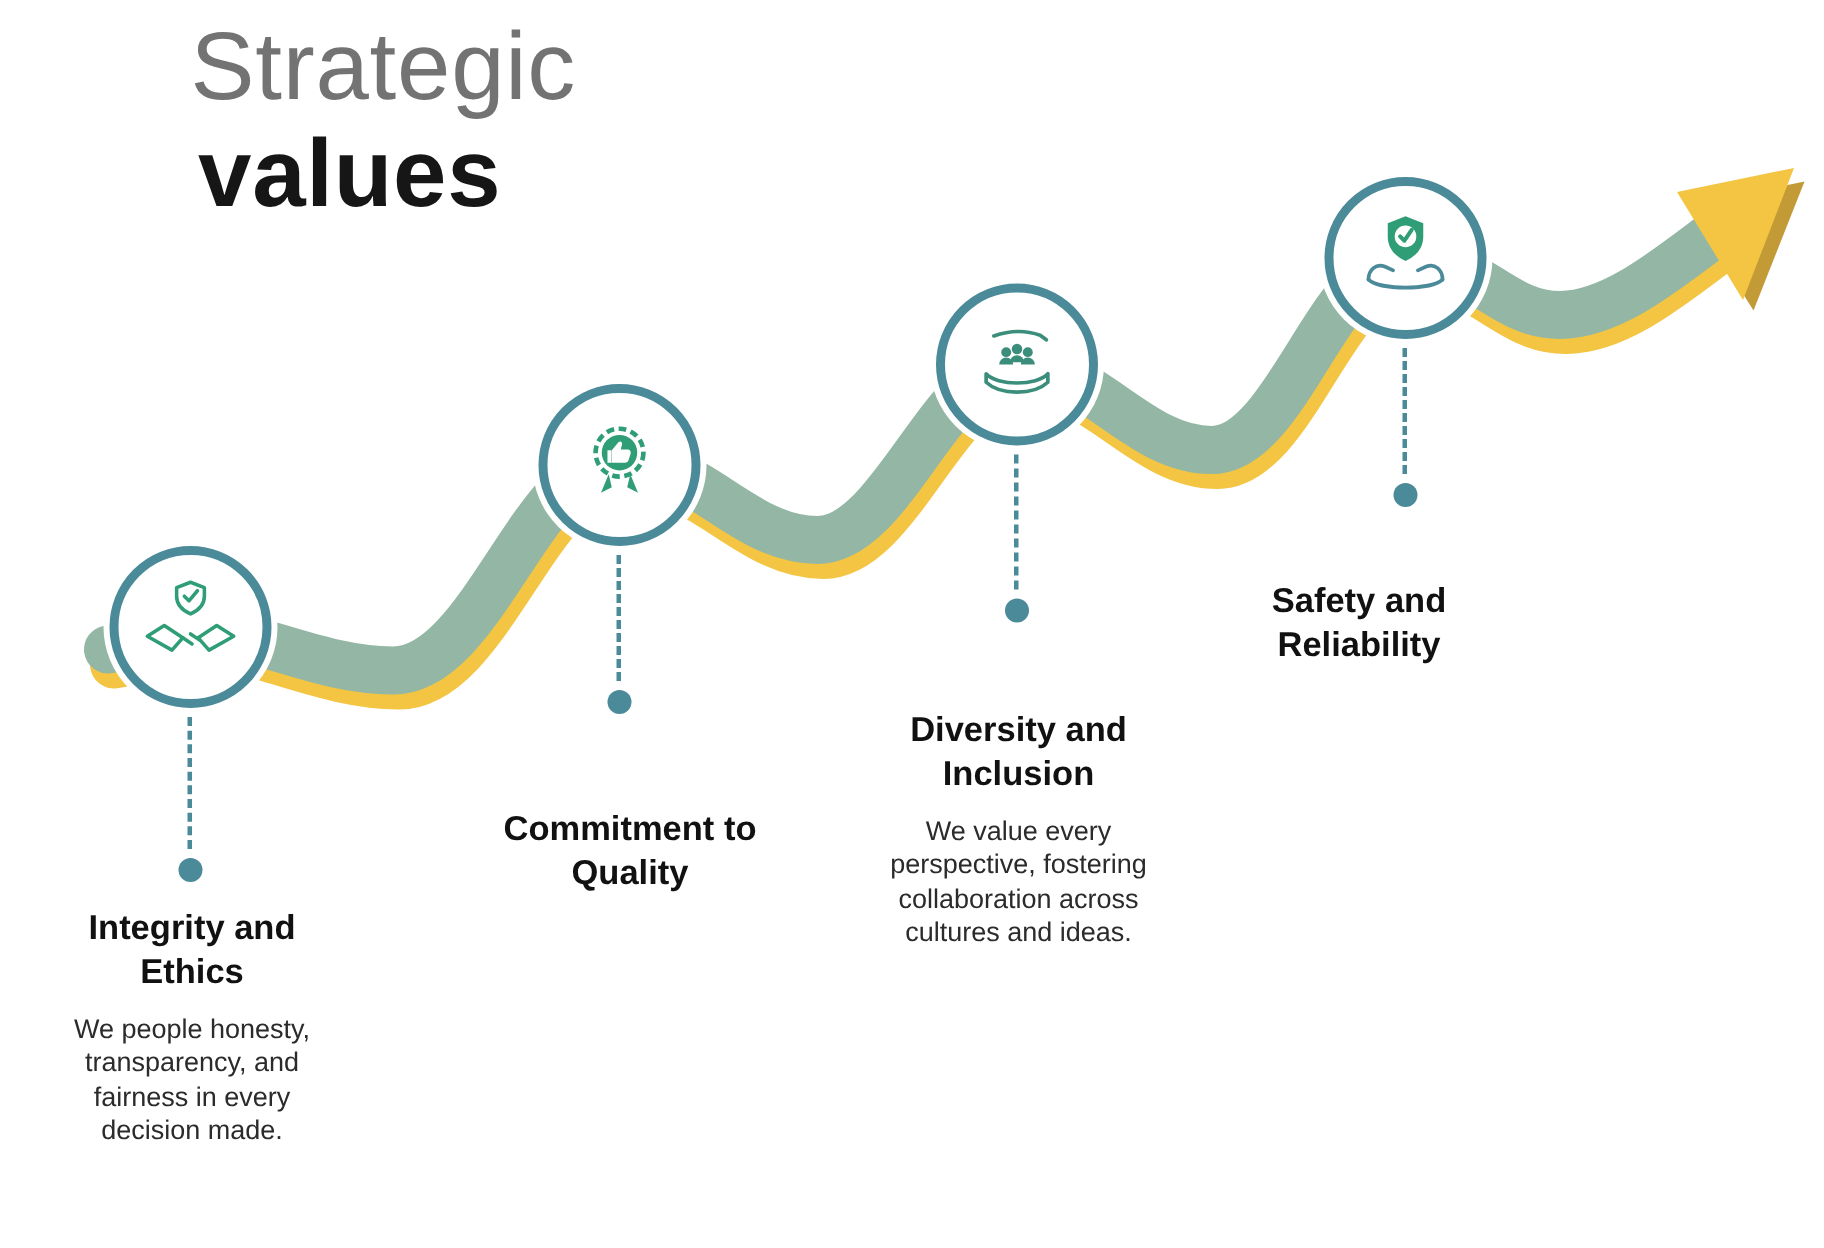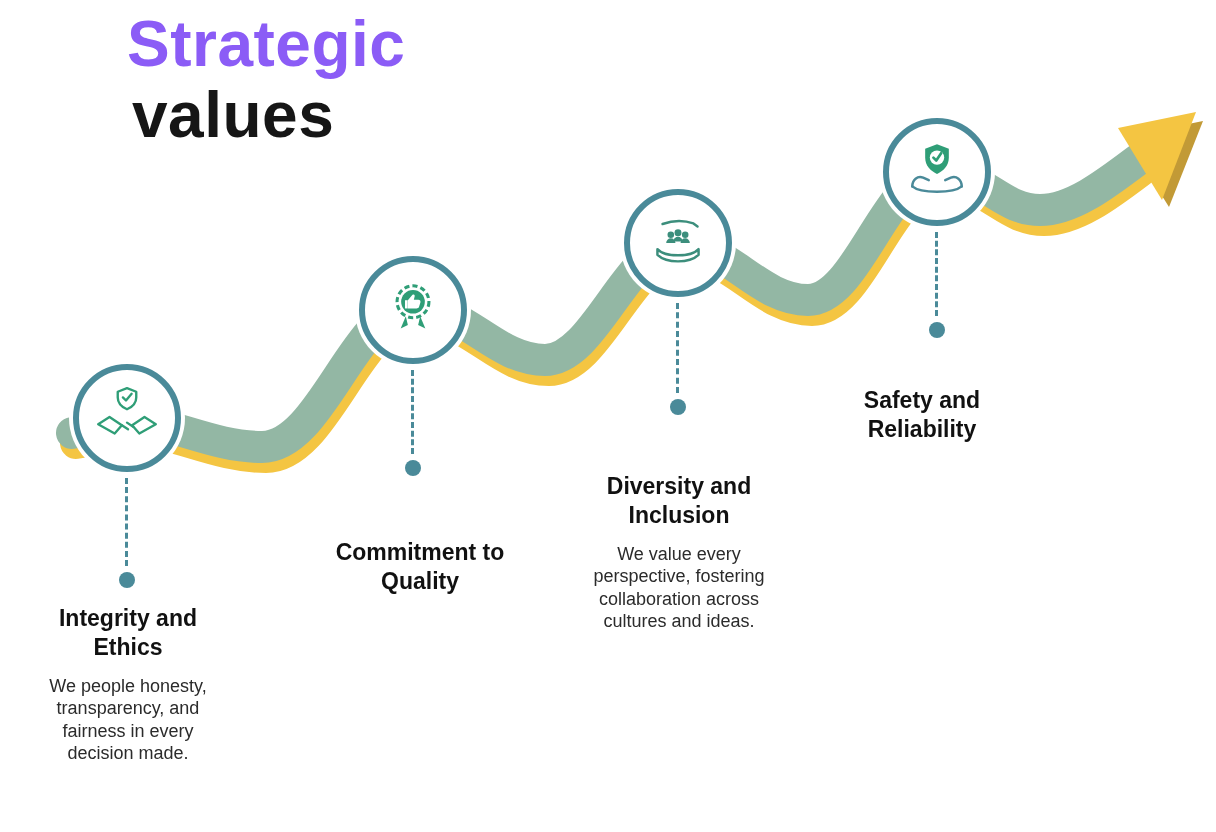--- a/index.html
+++ b/index.html
@@ -13,7 +13,7 @@
   }
   
   .title{position:absolute;left:127px;top:8px;z-index:4;}
-  .title .l1{font-size:64px;font-weight:700;color:#8b5cf6;line-height:1.15;letter-spacing:0.5px;}
+  .title .l1{font-size:64px;font-weight:400;color:#737373;line-height:1.15;letter-spacing:0.5px;}
   .title .l2{font-size:64px;font-weight:600;color:#161616;line-height:1.05;margin-left:5px;letter-spacing:0.5px;}
   
   .wave{position:absolute;left:0;top:0;z-index:1;}

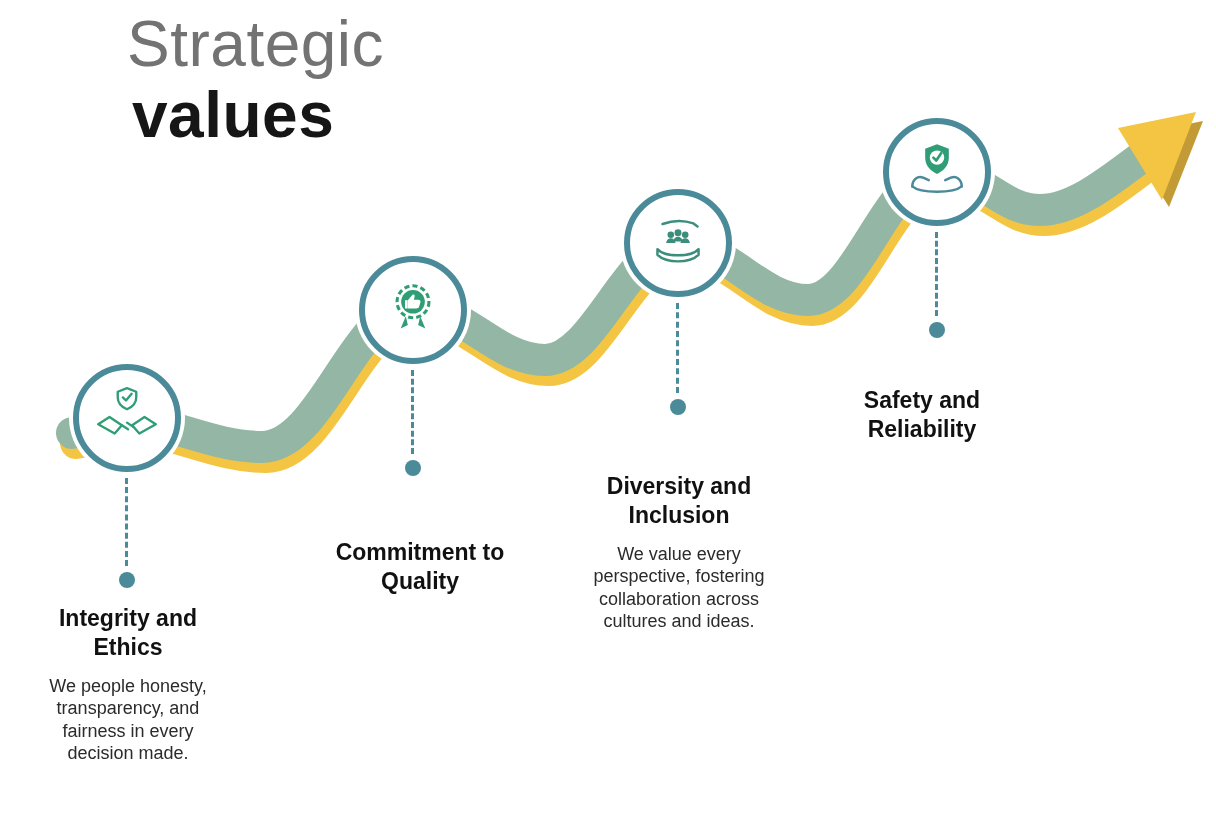--- a/index.html
+++ b/index.html
@@ -52,7 +52,7 @@
   .tb1{left:8px;top:604px;width:240px;}
   .tb2{left:296px;top:538px;width:248px;}
   .tb3{left:560px;top:472px;width:238px;}
-  .tb4{left:800px;top:386px;width:244px;}
+  .tb4{left:784px;top:386px;width:244px;}
 </style>
 </head>
 <body>

